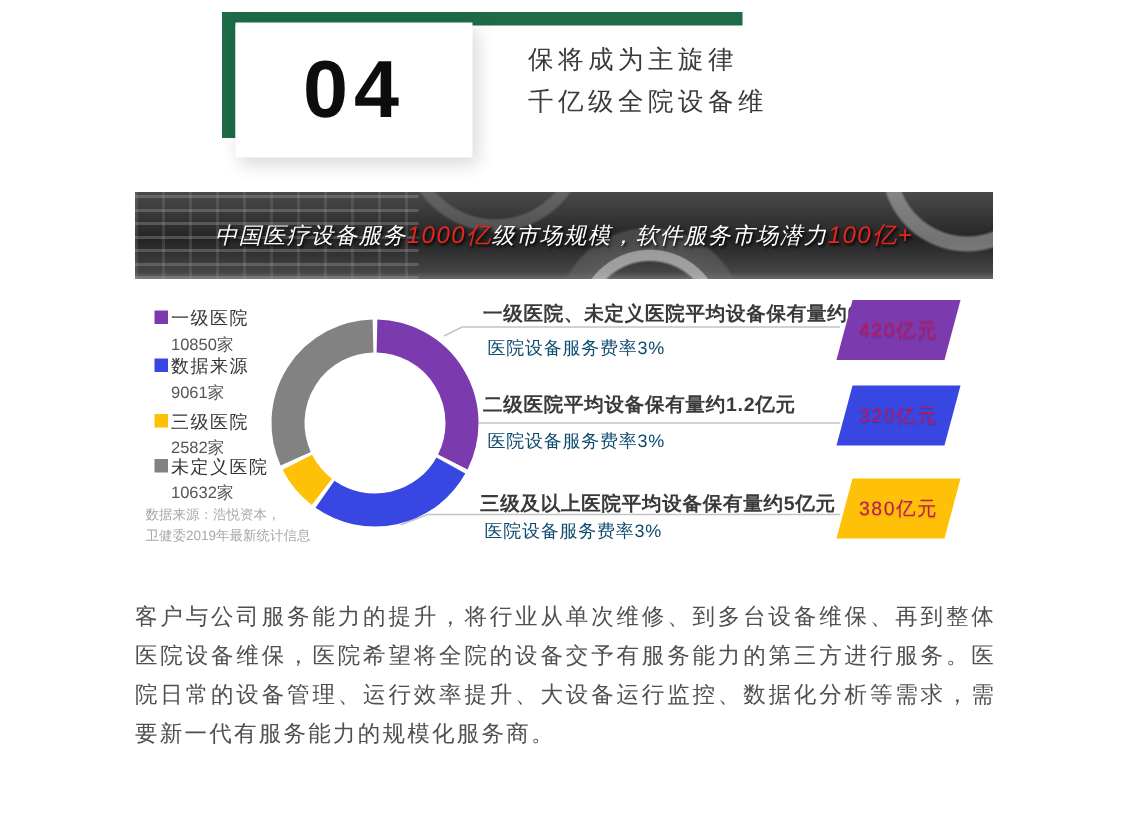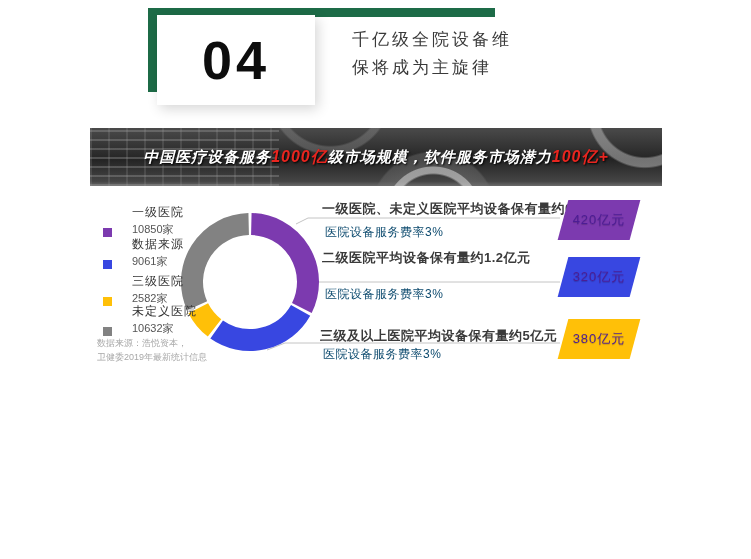--- a/index.html
+++ b/index.html
@@ -61,8 +61,8 @@
     <span class="num">04</span>
   </div>
   <div class="header-title">
+    <div>保将成为主旋律</div>
     <div>千亿级全院设备维</div>
-    <div>保将成为主旋律</div>
   </div>
 
   <div class="banner">

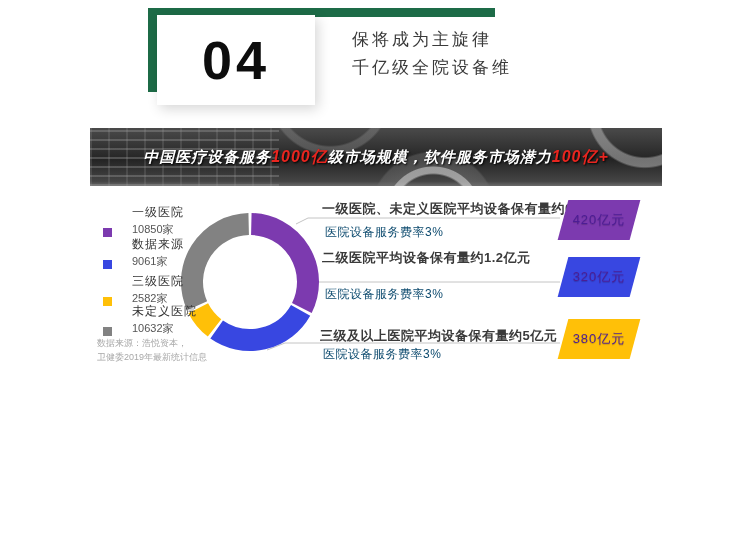--- a/index.html
+++ b/index.html
@@ -26,7 +26,7 @@
           background:radial-gradient(circle at 60% 150%,transparent 40px,rgba(200,200,200,.7) 42px,rgba(200,200,200,.7) 48px,rgba(110,110,110,.55) 49px,rgba(110,110,110,.45) 62px,transparent 64px),
                      radial-gradient(circle at 97% -30%,transparent 46px,rgba(180,180,180,.55) 48px,rgba(180,180,180,.55) 56px,transparent 58px),
                      radial-gradient(circle at 42% -60%,transparent 52px,rgba(140,140,140,.4) 54px,rgba(140,140,140,.4) 60px,transparent 62px);}
-  .banner-text{position:relative;z-index:2;font-size:15px;font-weight:bold;font-style:italic;
+  .banner-text{position:relative;z-index:2;font-size:15px;font-weight:normal;font-style:italic;
                color:#ffffff;letter-spacing:1px;text-shadow:1px 1px 2px #000;white-space:nowrap;text-align:right;}
   .banner-text .red{color:#e8251f;font-size:16px;}
 

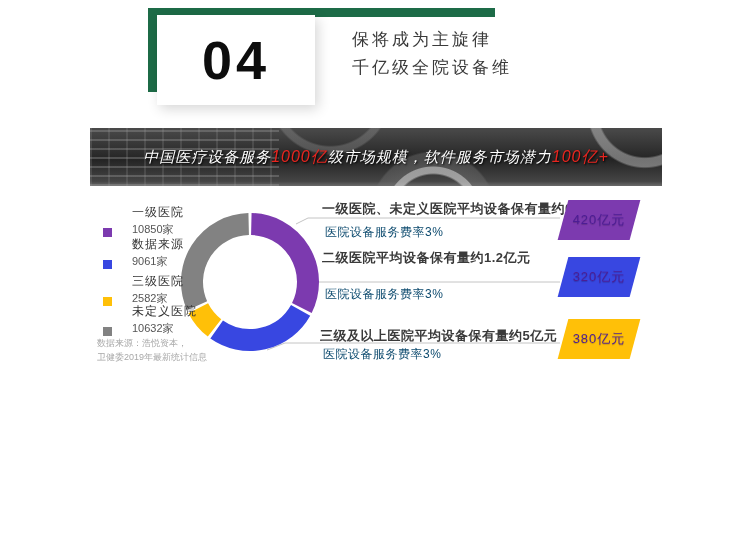--- a/index.html
+++ b/index.html
@@ -32,7 +32,7 @@
 
   
   .donut-svg{position:absolute;left:90px;top:190px;}
-  .legend-item{position:absolute;left:103px;display:flex;gap:20px;align-items:flex-end;}
+  .legend-item{position:absolute;left:103px;display:flex;gap:2px;}
   .legend-swatch{width:9px;height:9px;margin-top:3px;flex:none;}
   .legend-label{font-size:12px;color:#333;letter-spacing:1px;}
   .legend-count{font-size:11px;color:#555;margin-top:1px;}

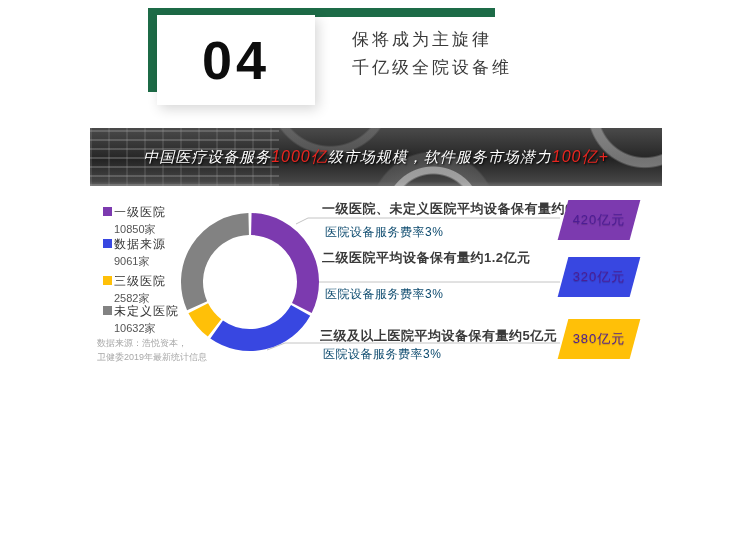--- a/index.html
+++ b/index.html
@@ -44,7 +44,7 @@
   .badge{position:absolute;left:563px;width:72px;height:40px;}
   .badge-shape{position:absolute;inset:0;transform:skewX(-15deg);}
   .badge-label{position:absolute;inset:0;display:flex;align-items:center;justify-content:center;
-               color:#4c1d95;font-size:13px;letter-spacing:1px;text-shadow:0 1px 1px rgba(0,0,0,.2);}
+               color:#be185d;font-size:13px;letter-spacing:1px;text-shadow:0 1px 1px rgba(0,0,0,.2);}
 
   
   .paragraph{position:absolute;left:90px;top:399px;width:574px;font-size:15px;line-height:26px;

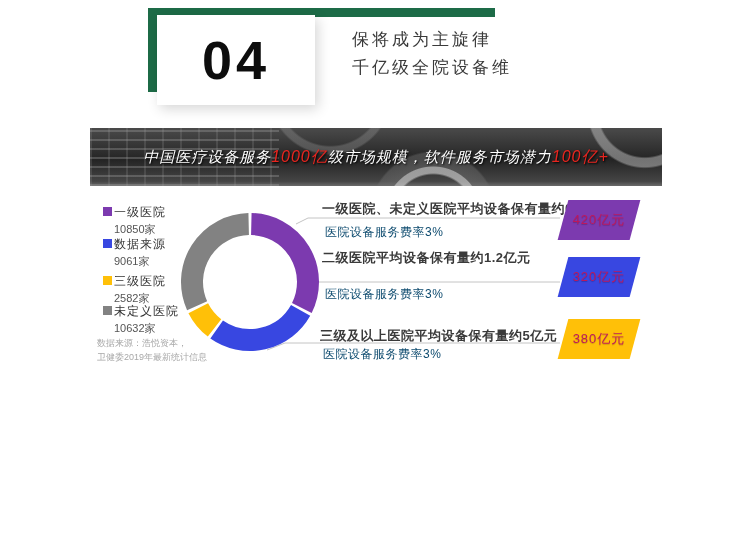--- a/index.html
+++ b/index.html
@@ -119,7 +119,7 @@
 
   <div class="row-title" style="left:322px;top:200px">一级医院、未定义医院平均设备保有量约0.65亿元</div>
   <div class="row-sub" style="left:325px;top:224px">医院设备服务费率3%</div>
-  <div class="row-title" style="left:322px;top:249px">二级医院平均设备保有量约1.2亿元</div>
+  <div class="row-title" style="left:322px;top:261px">二级医院平均设备保有量约1.2亿元</div>
   <div class="row-sub" style="left:325px;top:286px">医院设备服务费率3%</div>
   <div class="row-title" style="left:320px;top:327px">三级及以上医院平均设备保有量约5亿元</div>
   <div class="row-sub" style="left:323px;top:346px">医院设备服务费率3%</div>

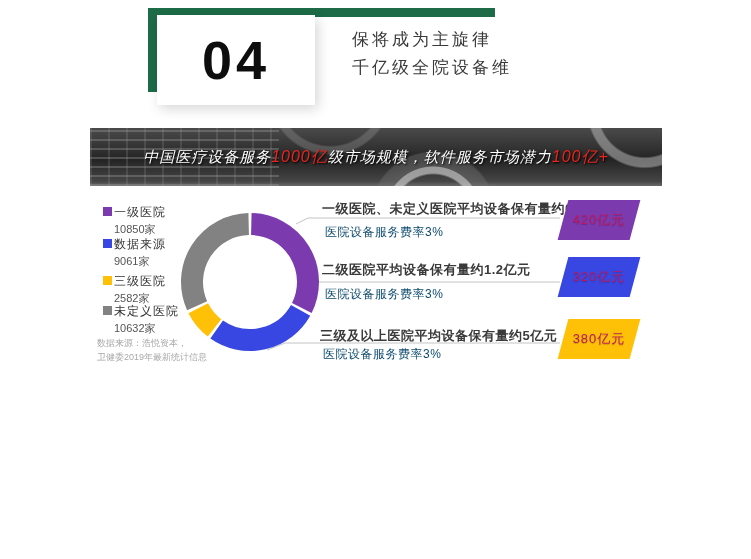--- a/index.html
+++ b/index.html
@@ -137,6 +137,7 @@
     <div class="badge-label">380亿元</div>
   </div>
 
+  <div class="paragraph">客户与公司服务能力的提升，将行业从单次维修、到多台设备维保、再到整体医院设备维保，医院希望将全院的设备交予有服务能力的第三方进行服务。医院日常的设备管理、运行效率提升、大设备运行监控、数据化分析等需求，需要新一代有服务能力的规模化服务商。</div>
 
 </div>
 

